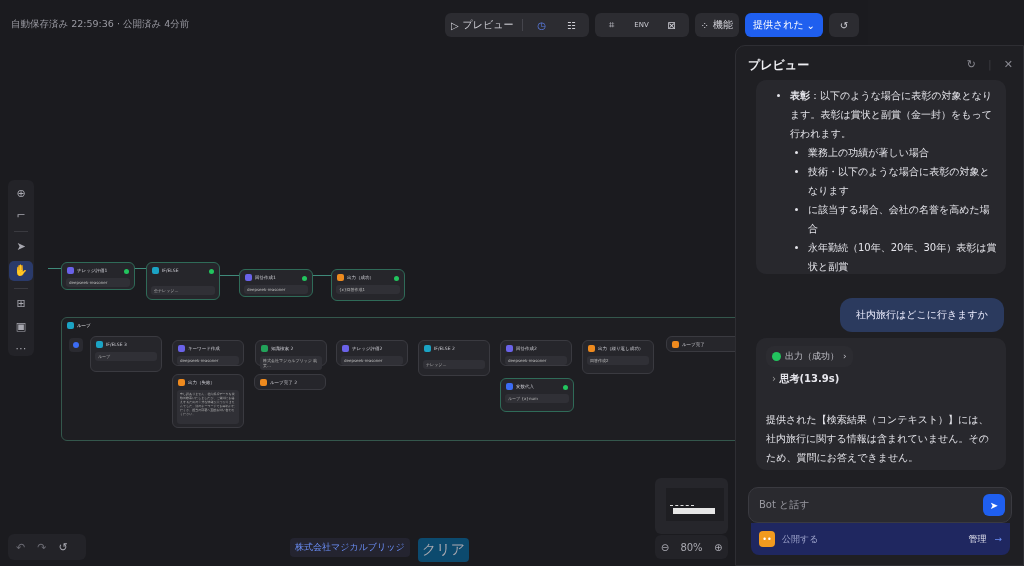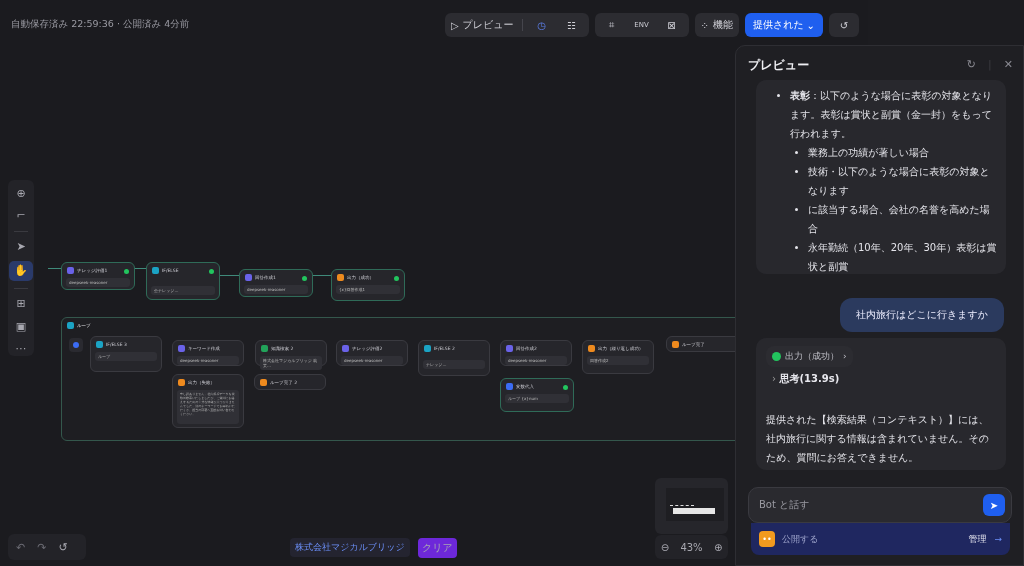--- a/index.html
+++ b/index.html
@@ -26,7 +26,7 @@
 .edge{position:absolute;height:1px;background:#3f8a7a}
 .bottom-left{position:absolute;left:8px;top:534px;width:78px;height:26px;background:#232328;border-radius:6px;display:flex;align-items:center;padding:0 8px;gap:12px;color:#6a6a72;font-size:11px}
 .cache-btn{position:absolute;left:290px;top:538px;background:#242430;color:#6b8ff8;font-size:9px;padding:3px 5px;border-radius:4px}
-.clear-btn{position:absolute;left:418px;top:538px;background:#6d28d9;color:#a8a8b0;font-size:10px;padding:3px 4px;border-radius:4px}
+.clear-btn{position:absolute;left:418px;top:538px;background:#0c4a6e;color:#a8a8b0;font-size:14px;padding:3px 4px;border-radius:4px}
 .minimap{position:absolute;left:655px;top:478px;width:73px;height:56px;background:#26262b;border-radius:6px}
 .minimap-inner{position:absolute;left:11px;top:10px;width:58px;height:33px;background:#1e1e22}
 .zoombar{position:absolute;left:655px;top:535px;width:73px;height:24px;background:#232328;border-radius:6px;display:flex;align-items:center;justify-content:space-around;font-size:10px;color:#a8a8b0}

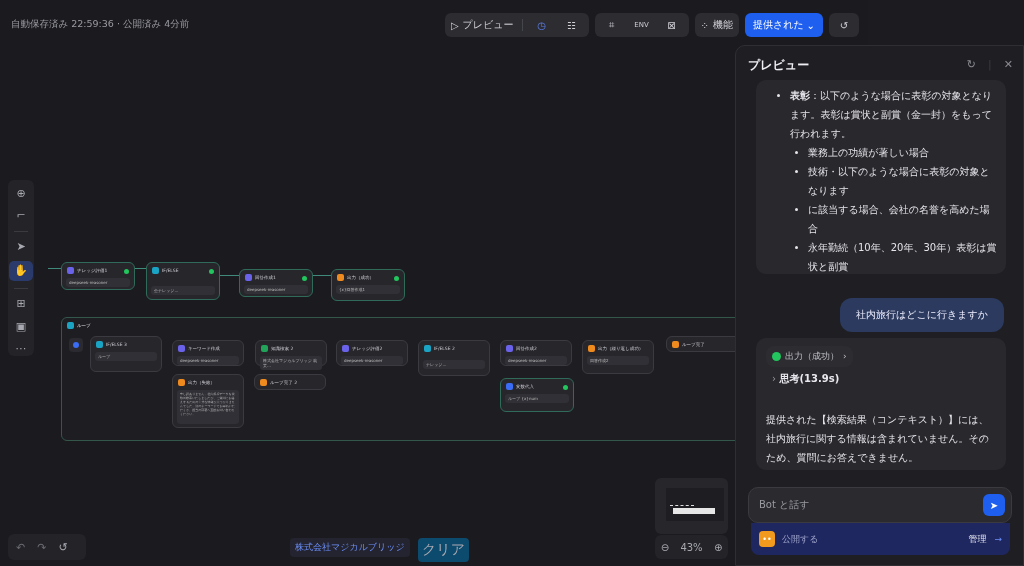--- a/index.html
+++ b/index.html
@@ -240,7 +240,7 @@
   </div>
   <div class="zoombar">
     <span>⊖</span>
-    <span>43%</span>
+    <span>80%</span>
     <span>⊕</span>
   </div>
 

